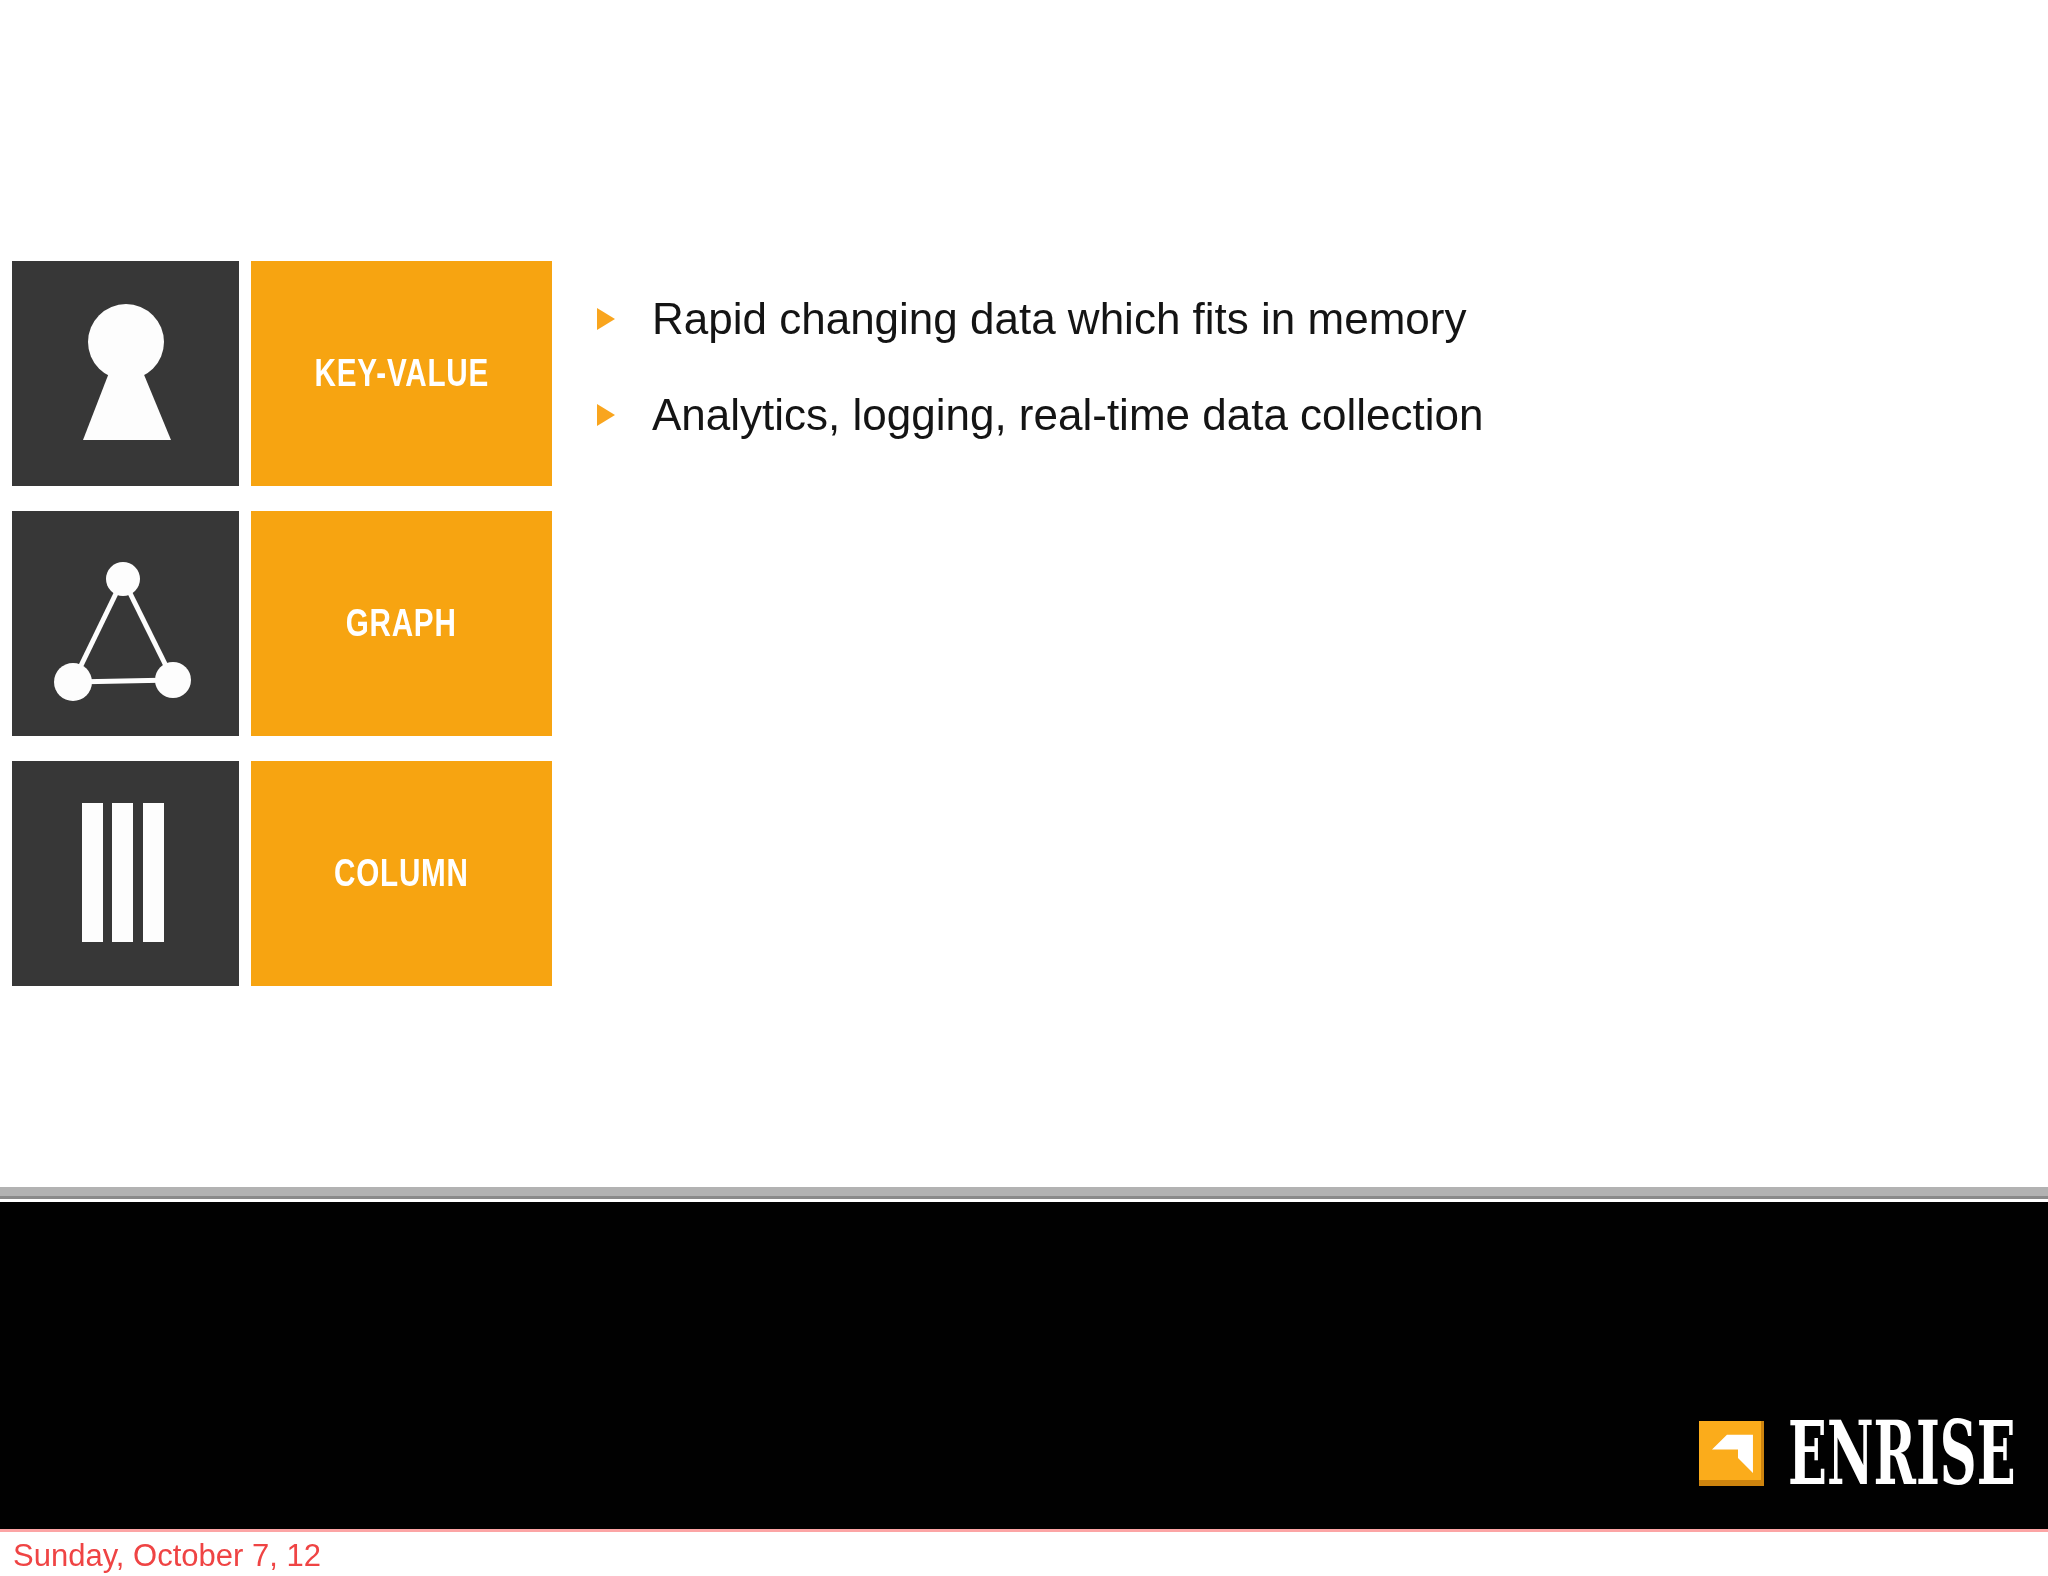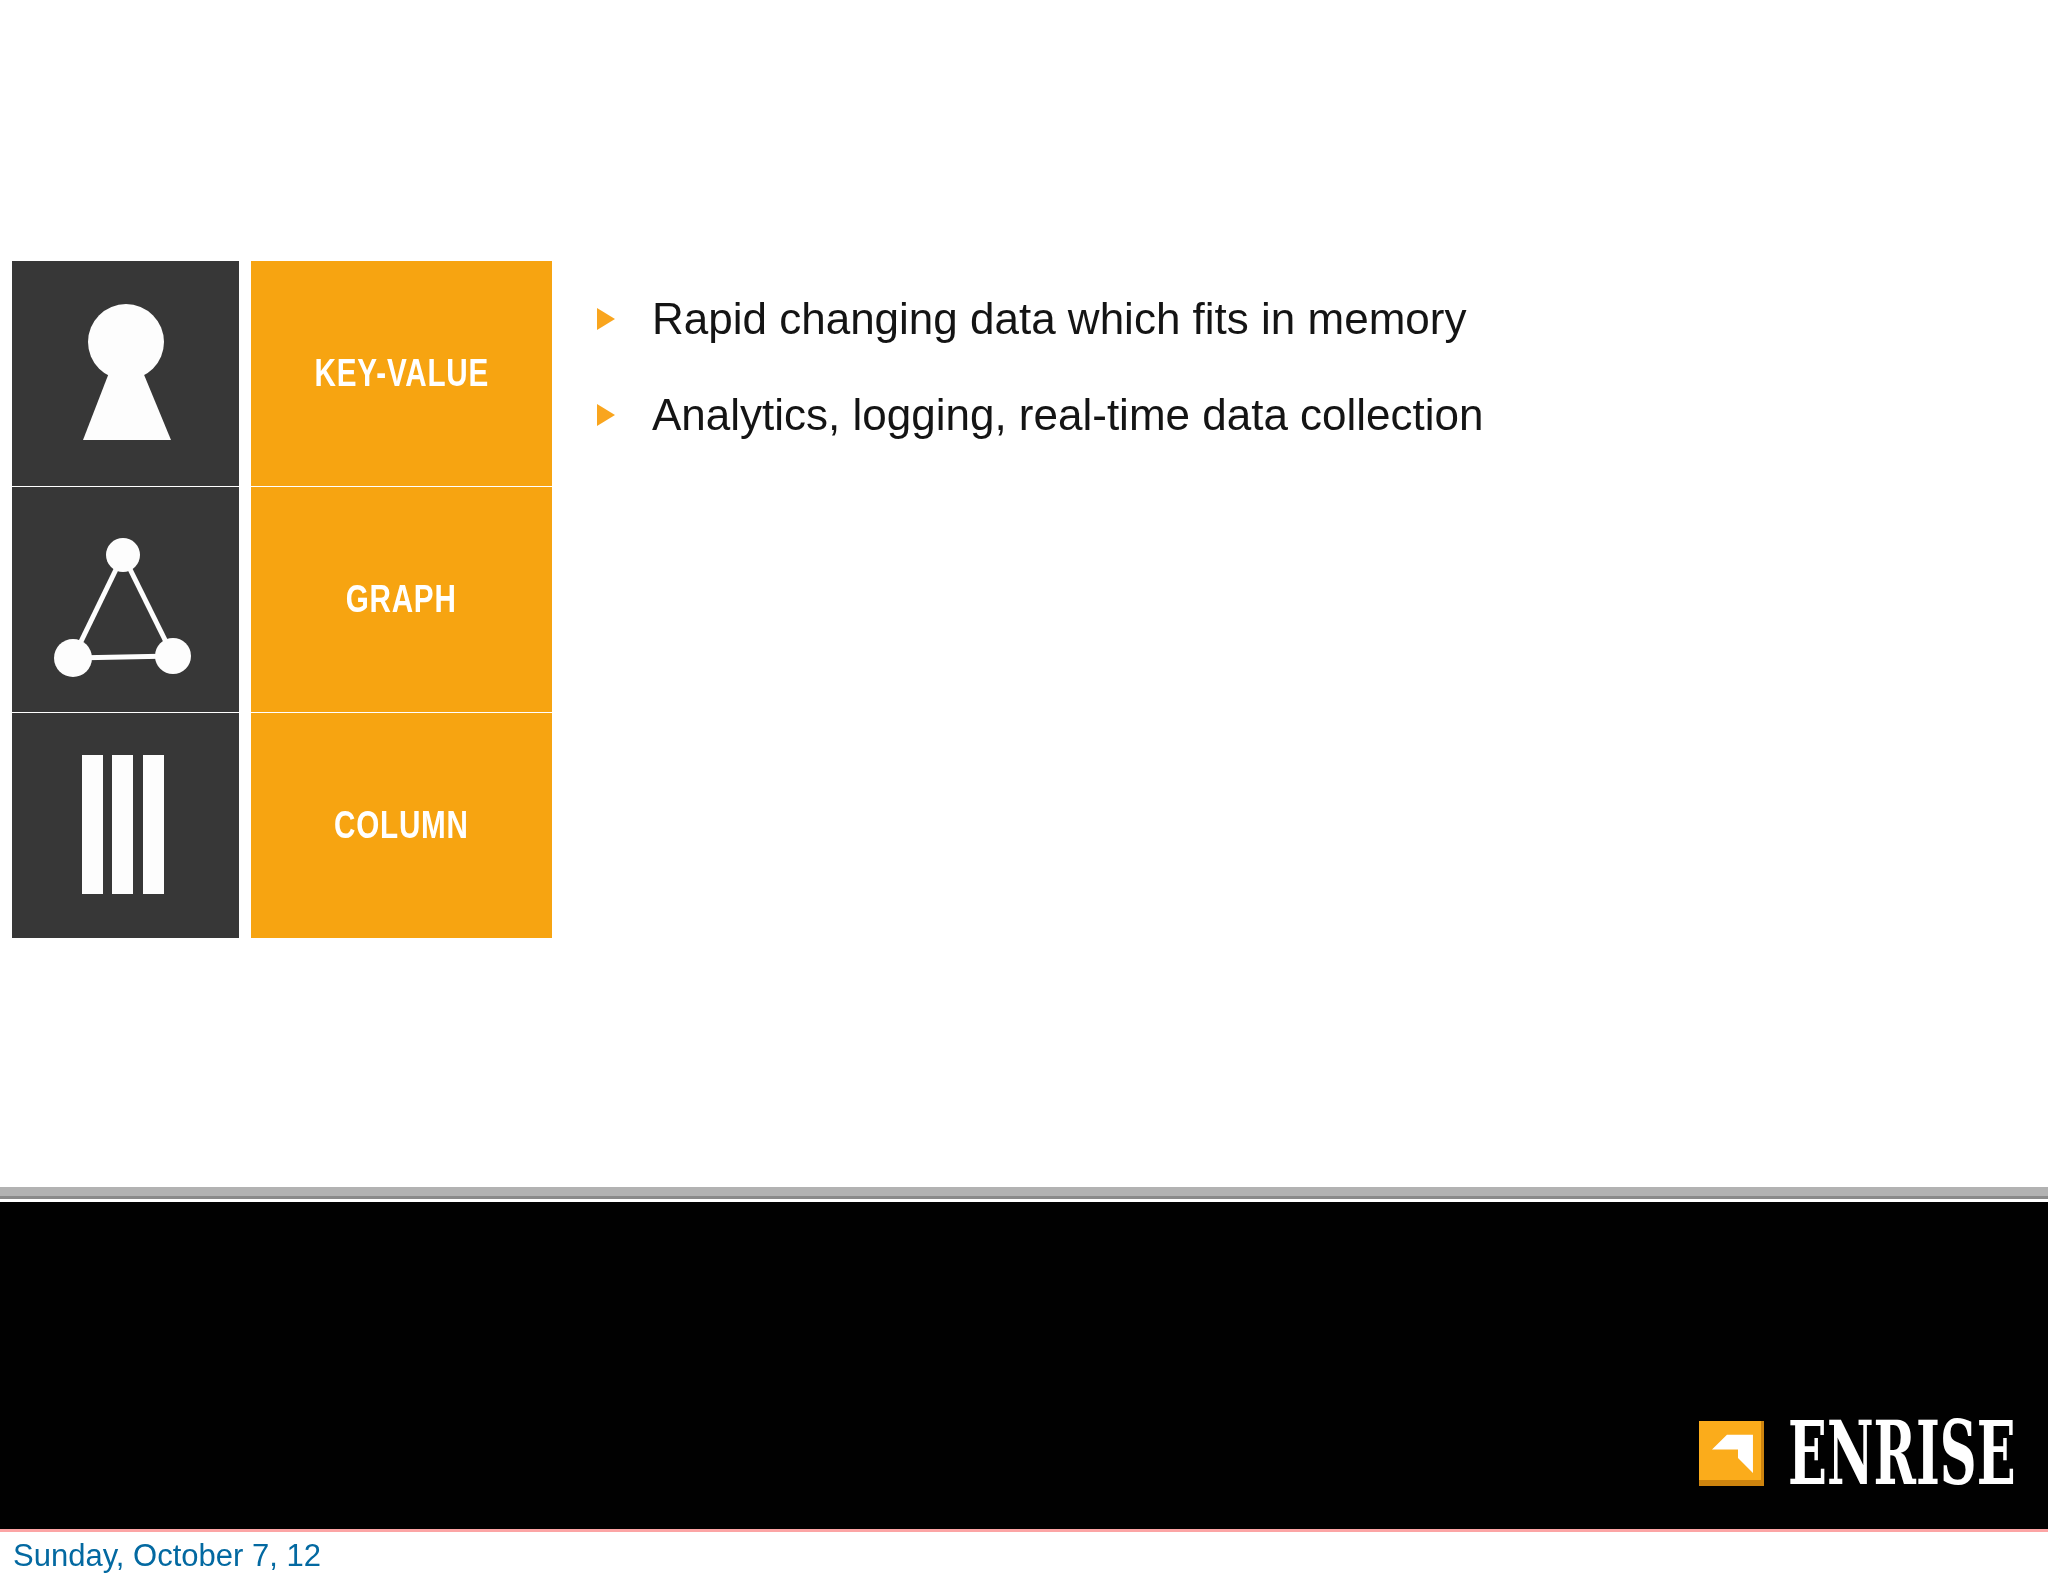--- a/index.html
+++ b/index.html
@@ -59,7 +59,7 @@
     left: 12px; top: 261px;
     display: flex;
     flex-direction: column;
-    gap: 1px;
+    gap: 25px;
   }
   .tile-row { display: flex; gap: 12px; height: 225px; }
   .icon-tile {

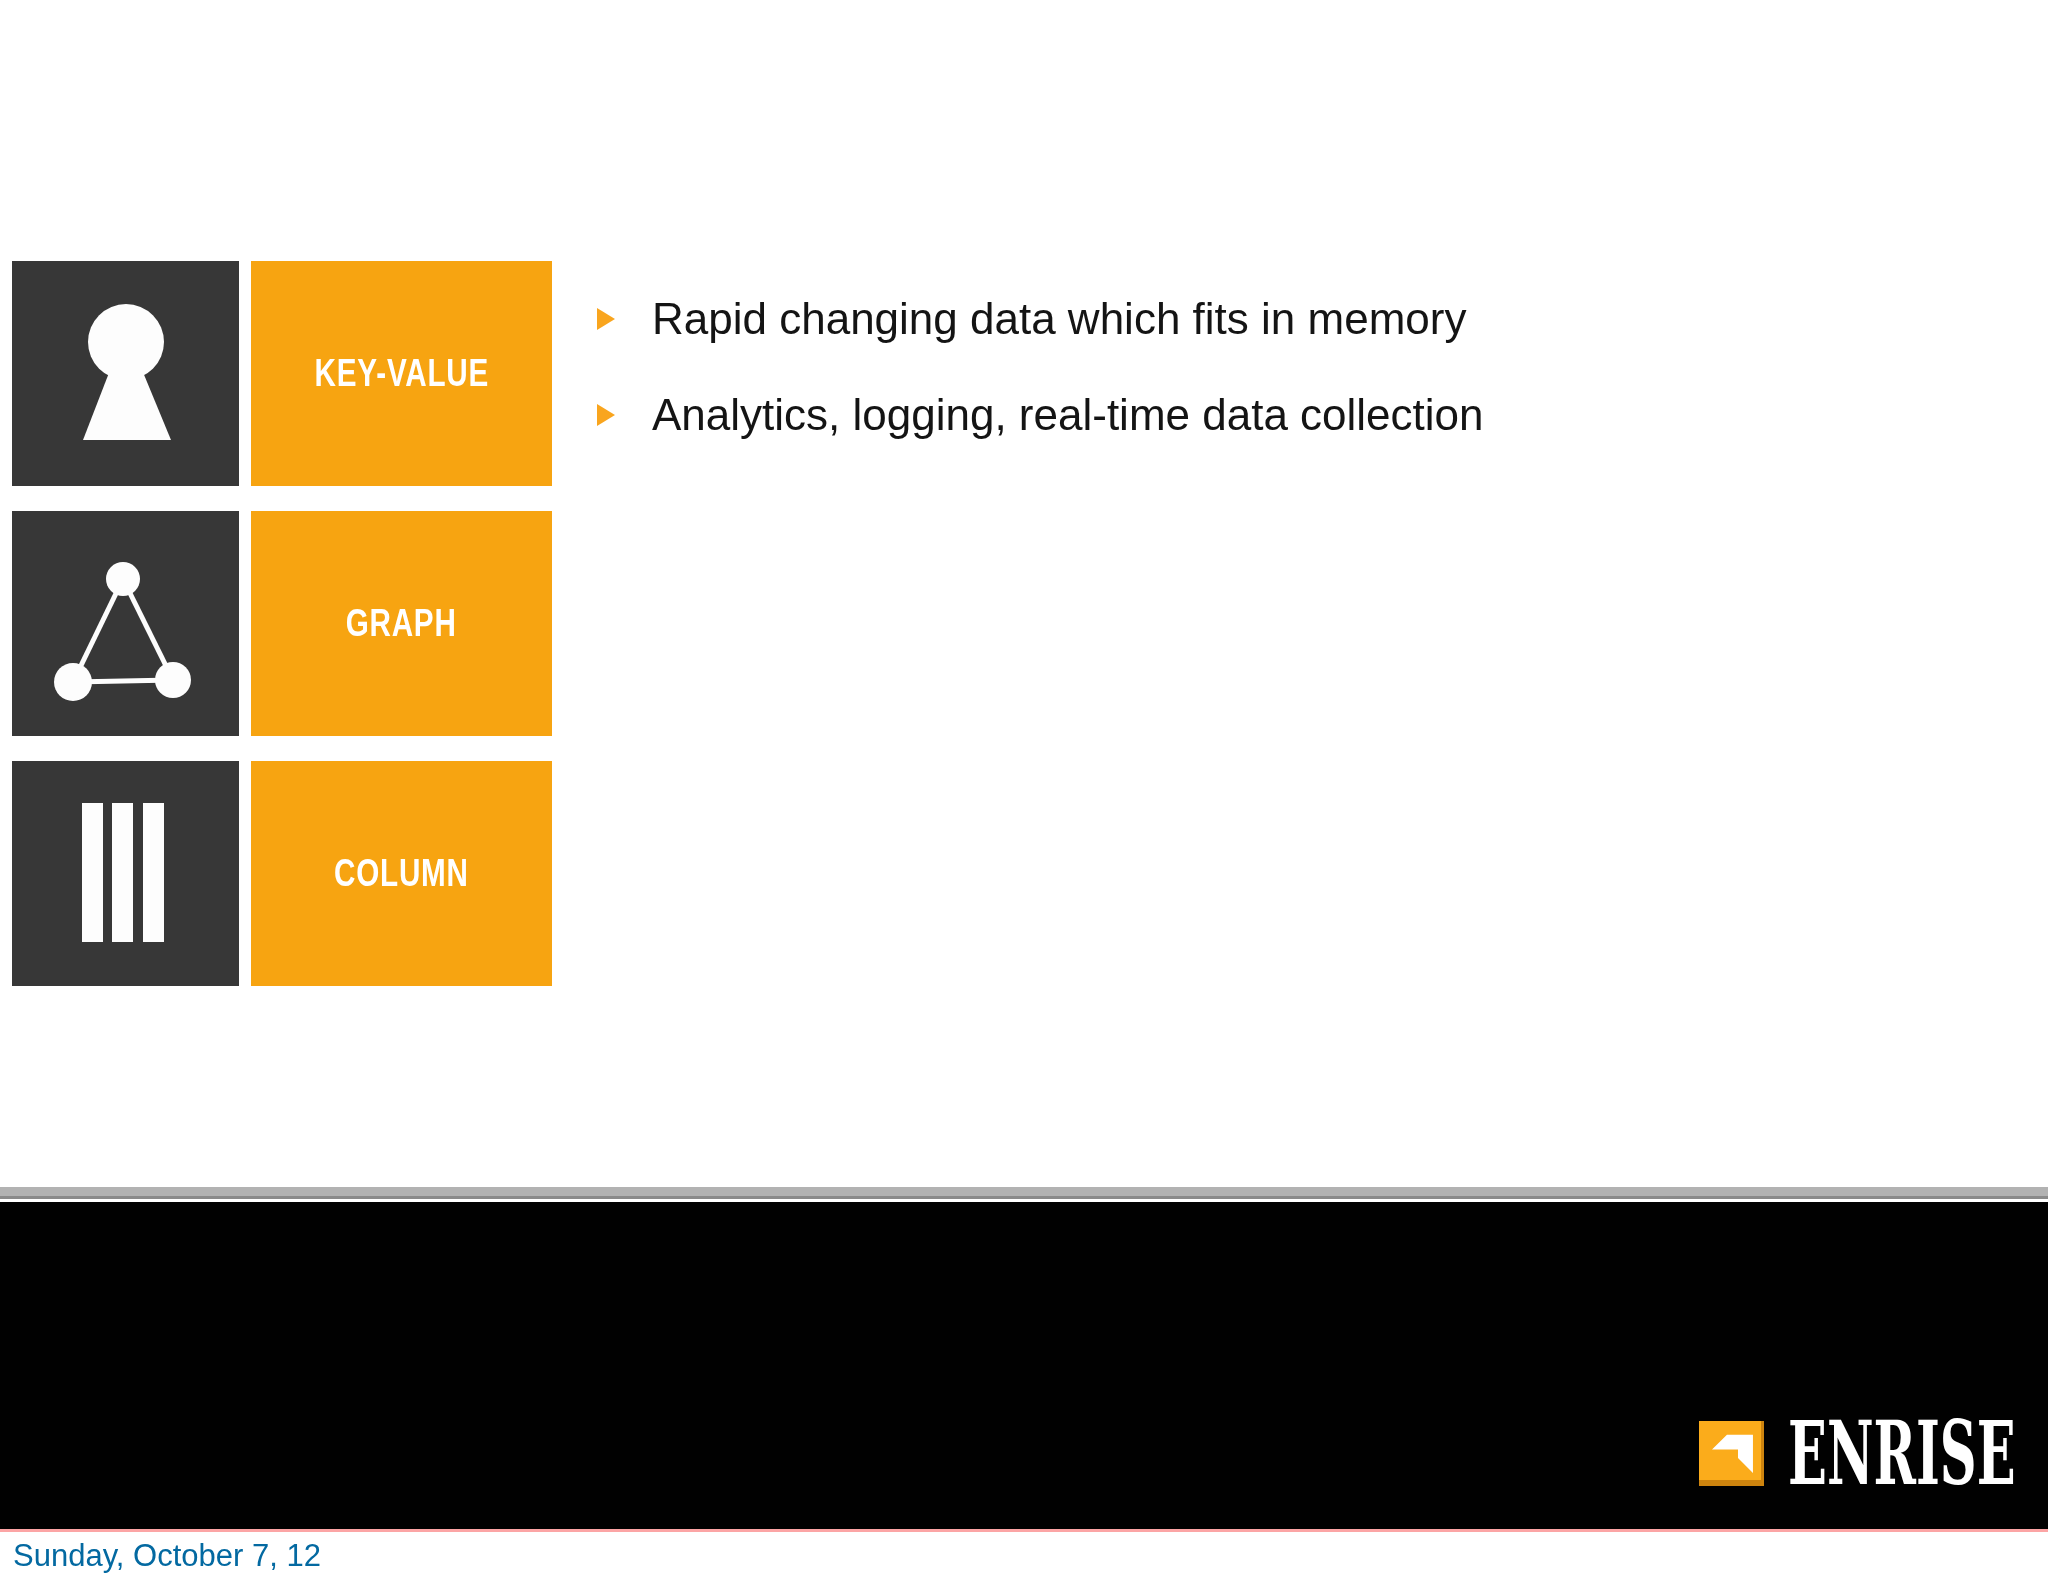--- a/index.html
+++ b/index.html
@@ -161,7 +161,7 @@
     position: absolute;
     left: 13px; top: 3px;
     font-size: 31px;
-    color: #0369a1;
+    color: #ef4444;
     white-space: nowrap;
   }
 </style>

